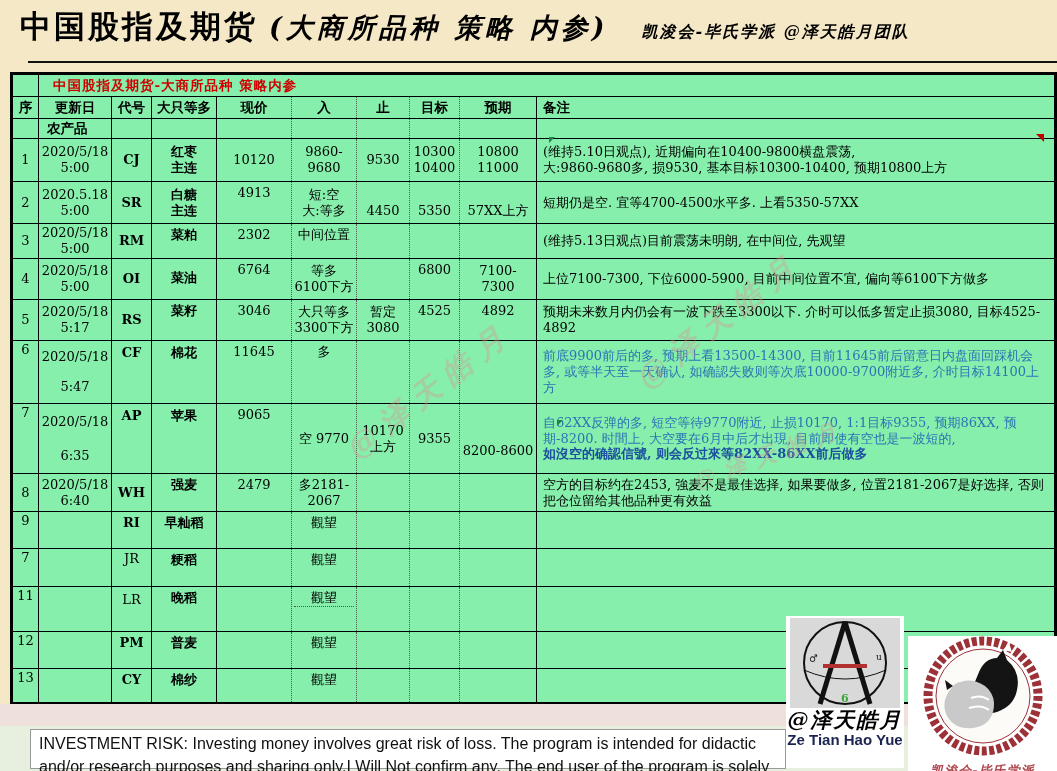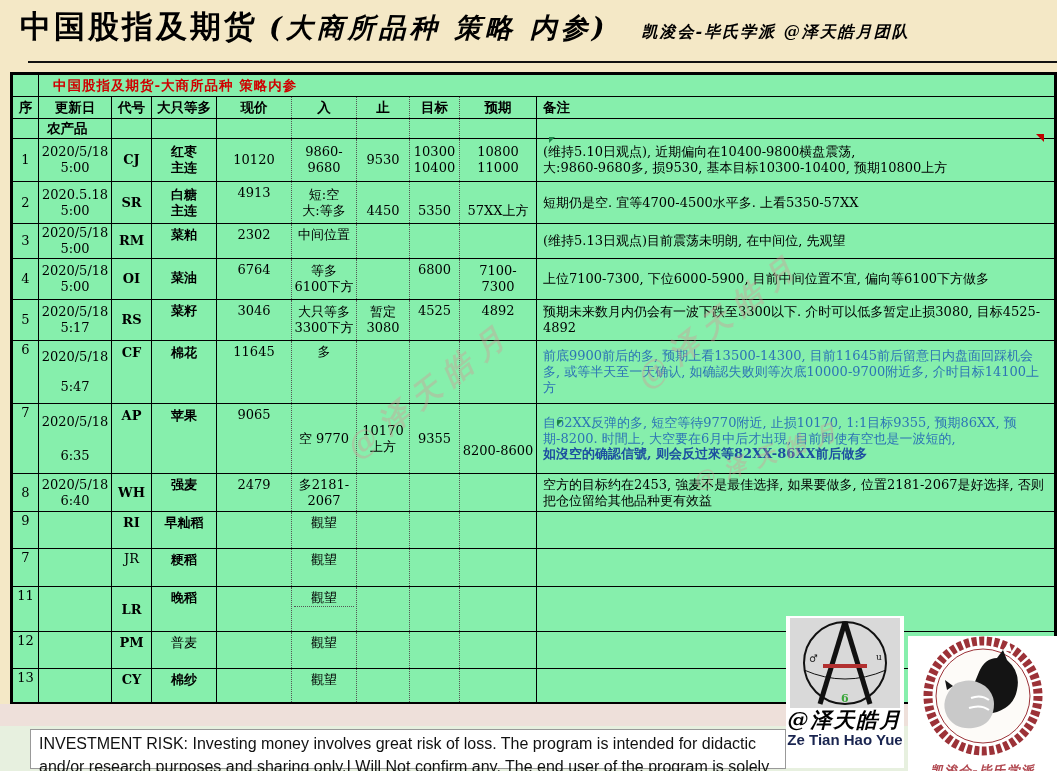--- a/index.html
+++ b/index.html
@@ -358,7 +358,7 @@
     <tr class="r11">
       <td style="vertical-align:top">11</td>
       <td></td>
-      <td style="font-weight:bold;vertical-align:top;padding-top:15px">LR</td>
+      <td style="font-weight:normal;vertical-align:top;padding-top:5px">LR</td>
       <td style="font-weight:bold;vertical-align:top;padding-top:3px">
             <div class="cl">晚稻</div>
           </td>

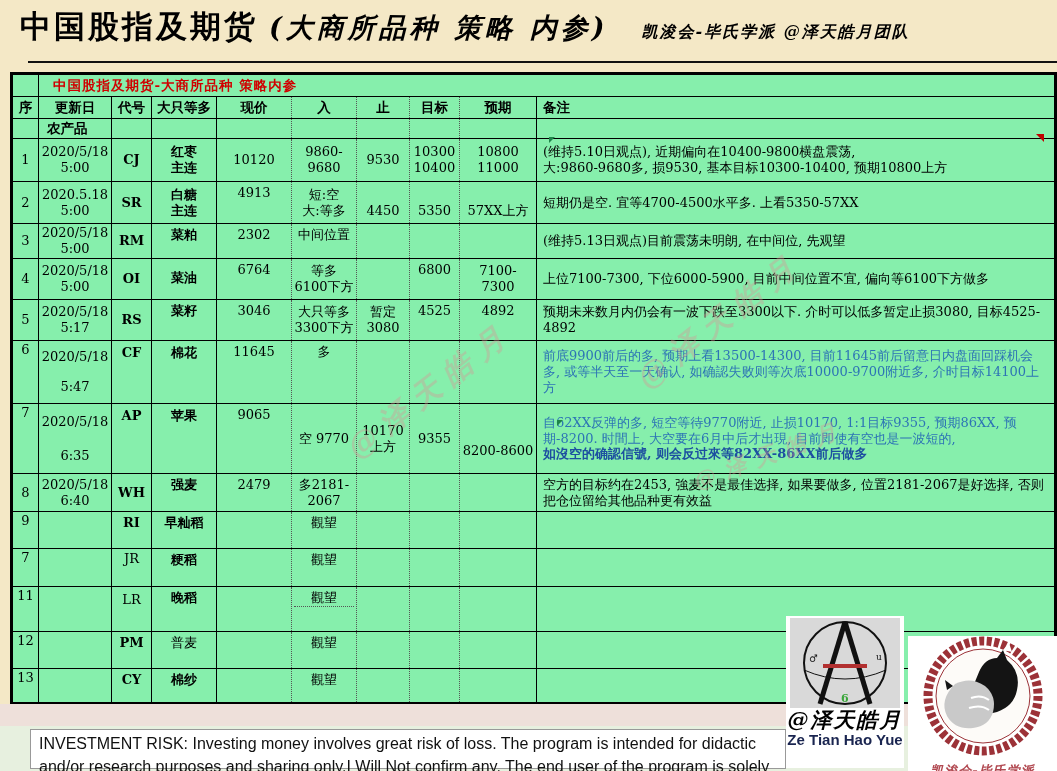--- a/index.html
+++ b/index.html
@@ -376,7 +376,7 @@
       <td style="vertical-align:top">12</td>
       <td></td>
       <td style="font-weight:bold;vertical-align:top;padding-top:3px">PM</td>
-      <td style="font-weight:normal;vertical-align:top;padding-top:3px">
+      <td style="font-weight:bold;vertical-align:top;padding-top:3px">
             <div class="cl">普麦</div>
           </td>
       <td class="c-price"></td>

